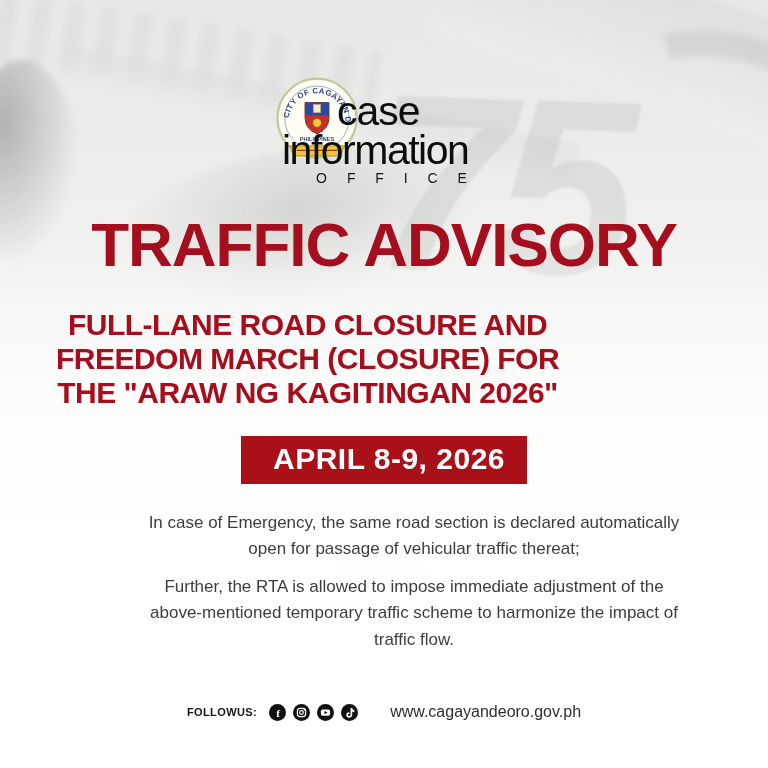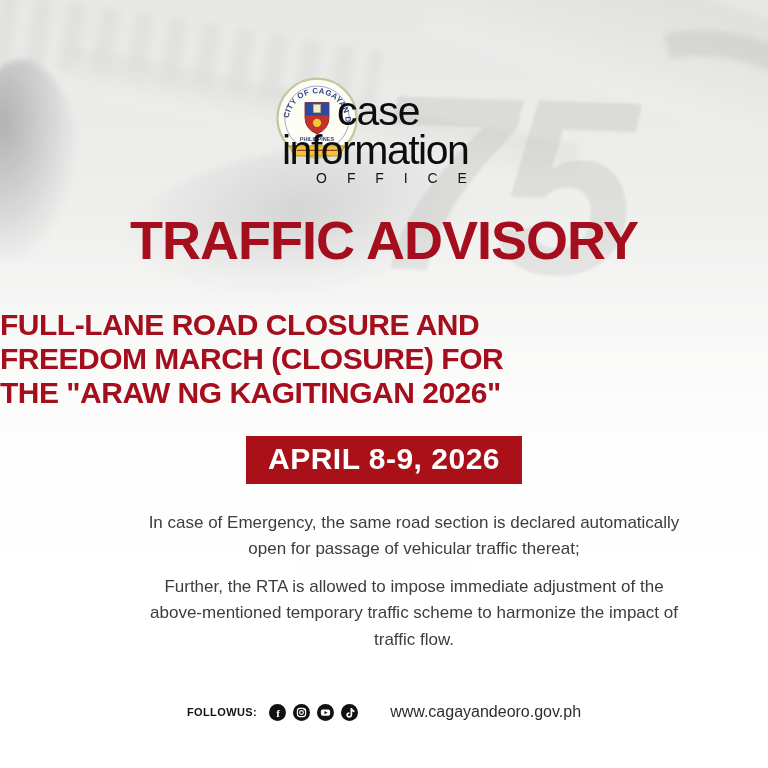--- a/index.html
+++ b/index.html
@@ -52,7 +52,7 @@
   
   .title{
     position:absolute;left:0;top:209px;width:768px;text-align:center;
-    font-size:54px;font-weight:800;letter-spacing:-1px;
+    font-size:62px;font-weight:800;letter-spacing:-1px;
   }
   .subtitle{
     position:absolute;left:0;top:308px;width:615px;text-align:left;

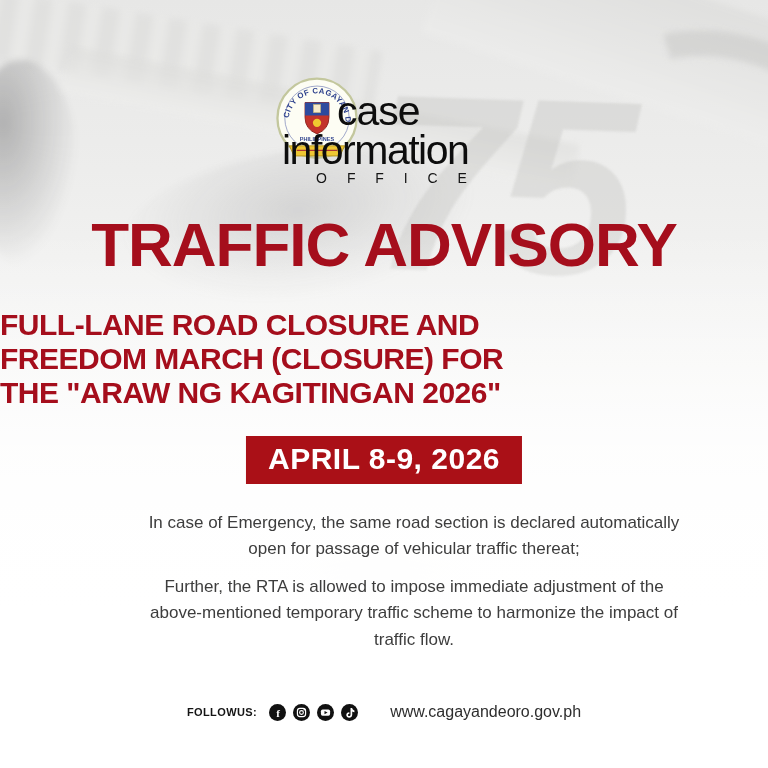--- a/index.html
+++ b/index.html
@@ -55,7 +55,7 @@
     font-size:62px;font-weight:800;letter-spacing:-1px;
   }
   .subtitle{
-    position:absolute;left:0;top:308px;width:615px;text-align:left;
+    position:absolute;left:0;top:308px;width:615px;text-align:center;
     font-size:30px;font-weight:800;line-height:34px;letter-spacing:-.5px;
   }
   .date-banner{

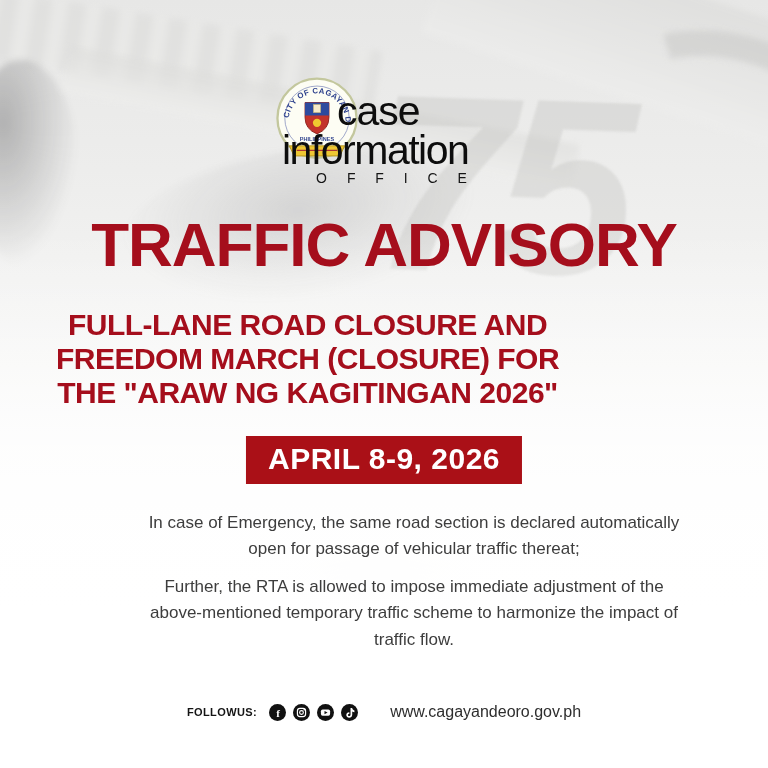--- a/index.html
+++ b/index.html
@@ -60,7 +60,7 @@
   }
   .date-banner{
     position:absolute;left:50%;top:436px;transform:translateX(-50%);
-    padding:6px 22px 8px 22px;
+    padding:6px 22px 8px 32px;
     font-size:30px;font-weight:800;letter-spacing:.5px;
   }
 

